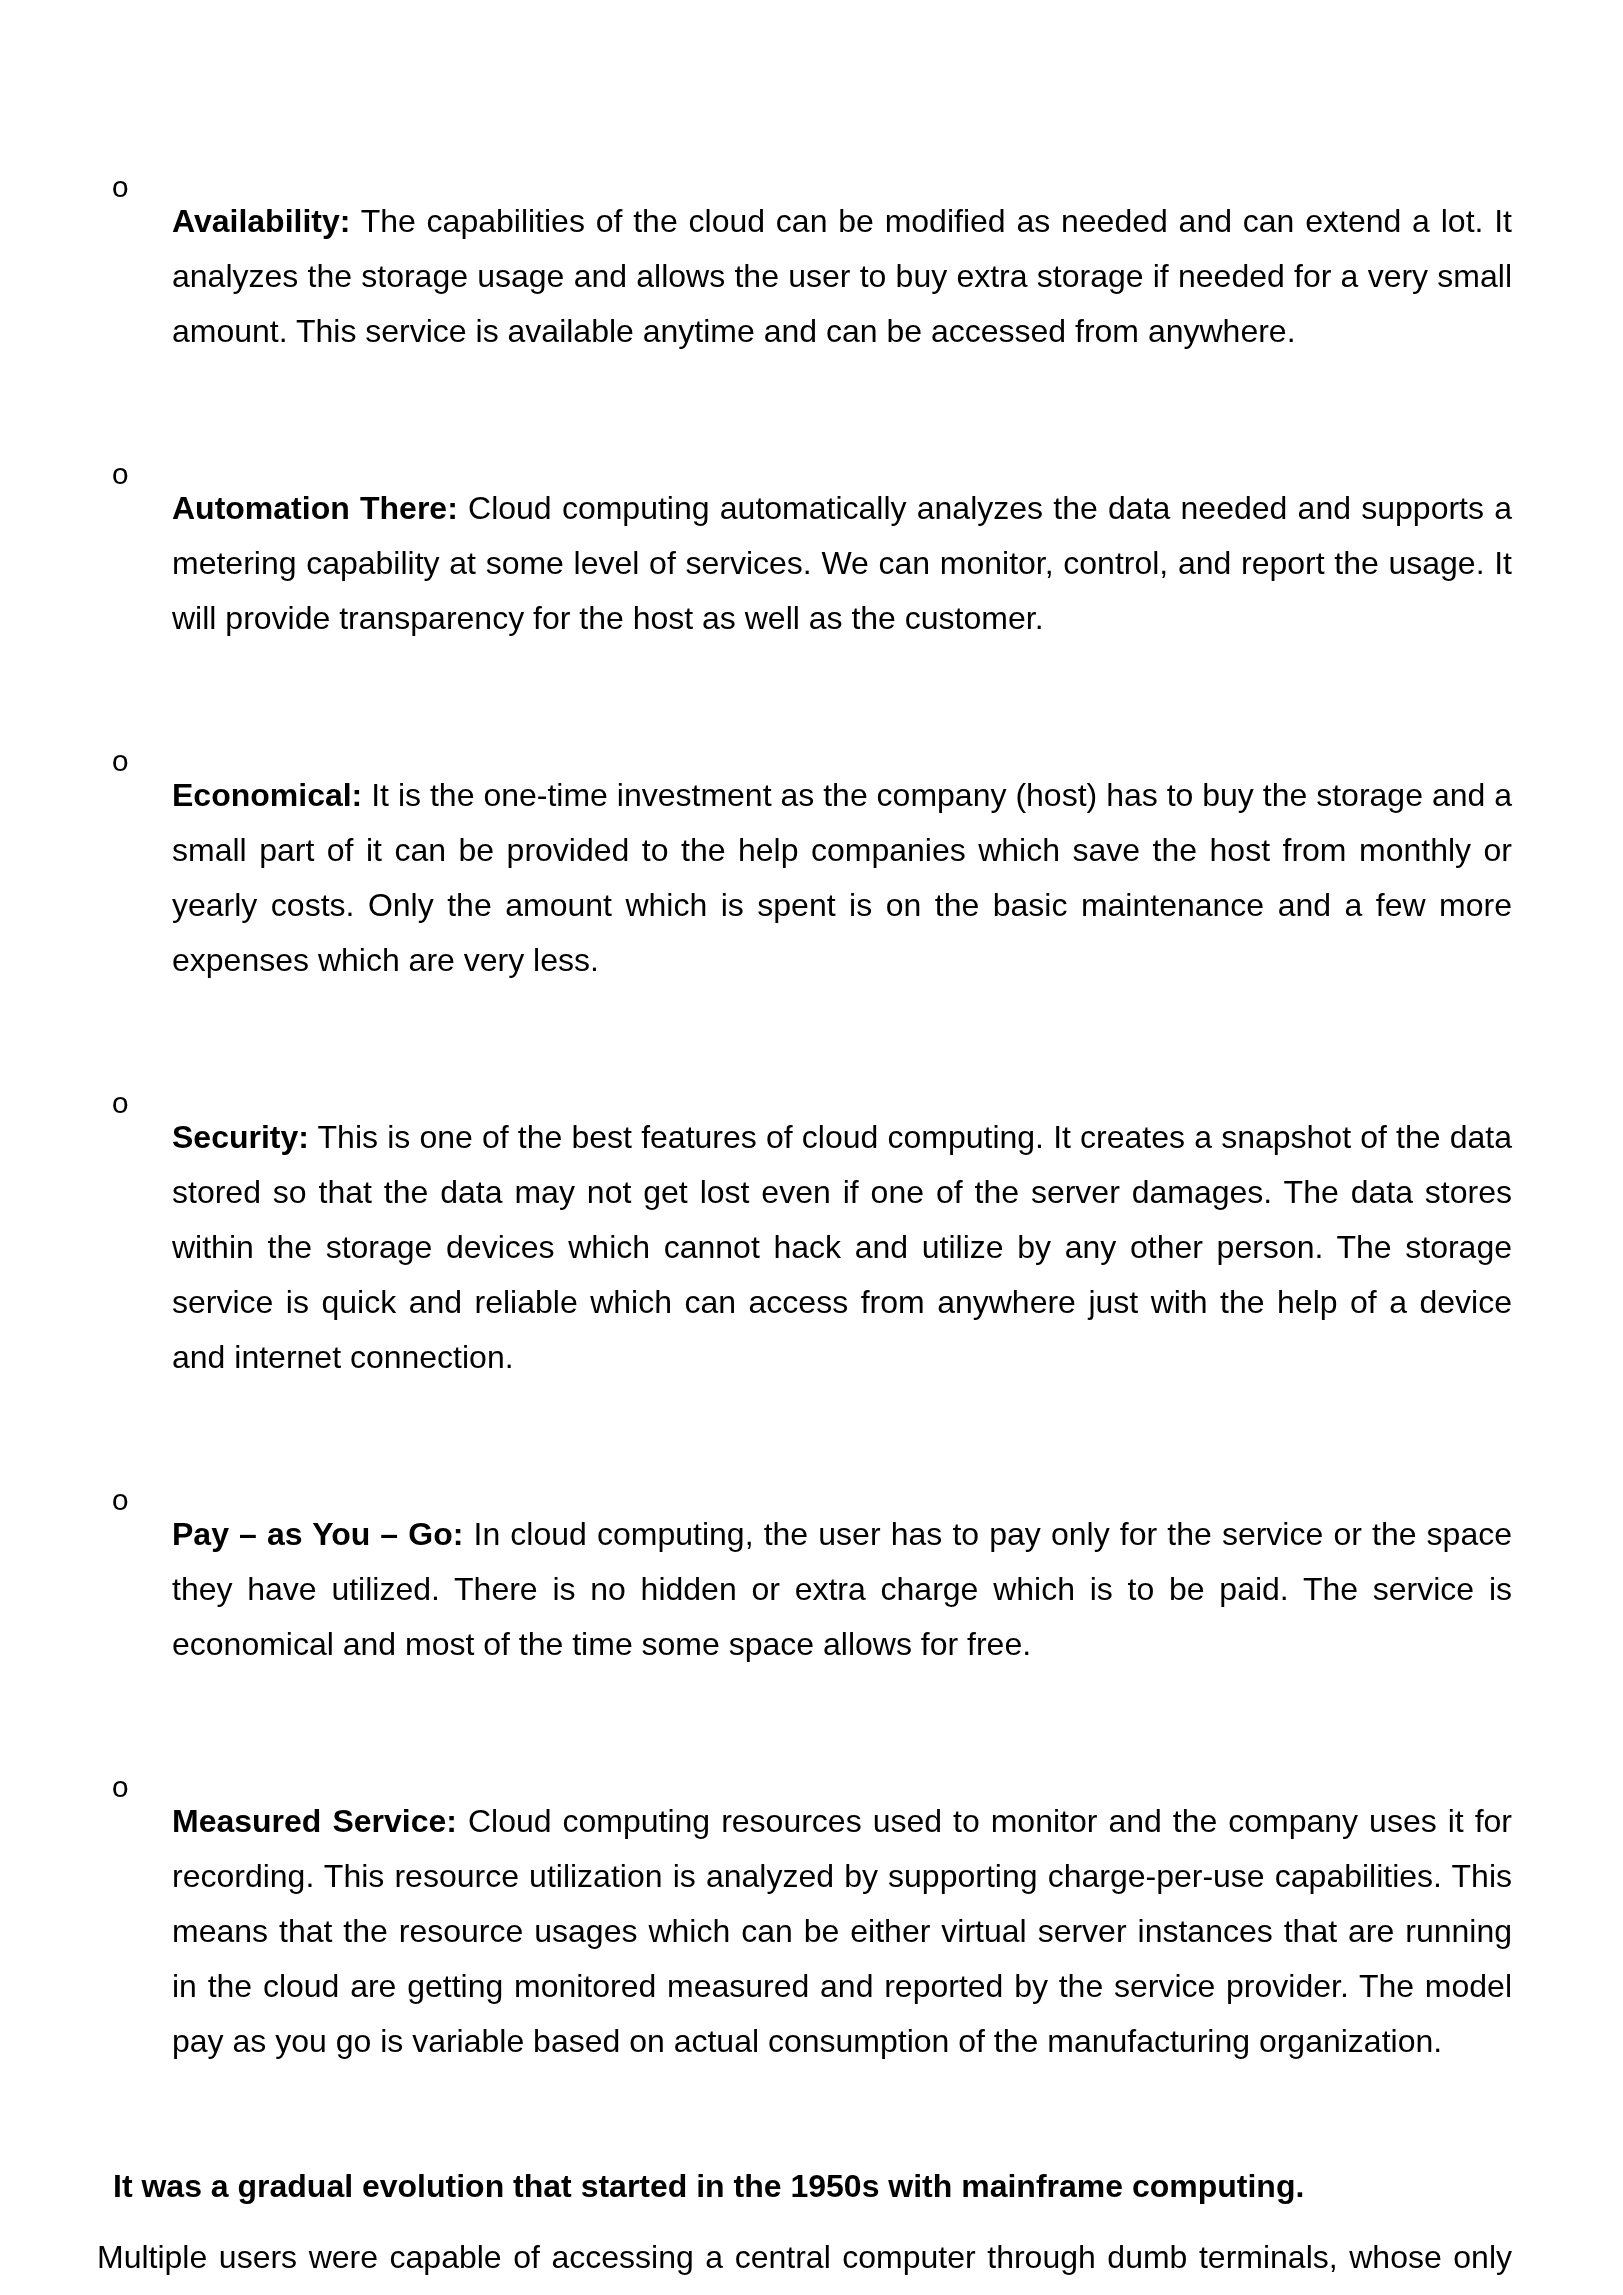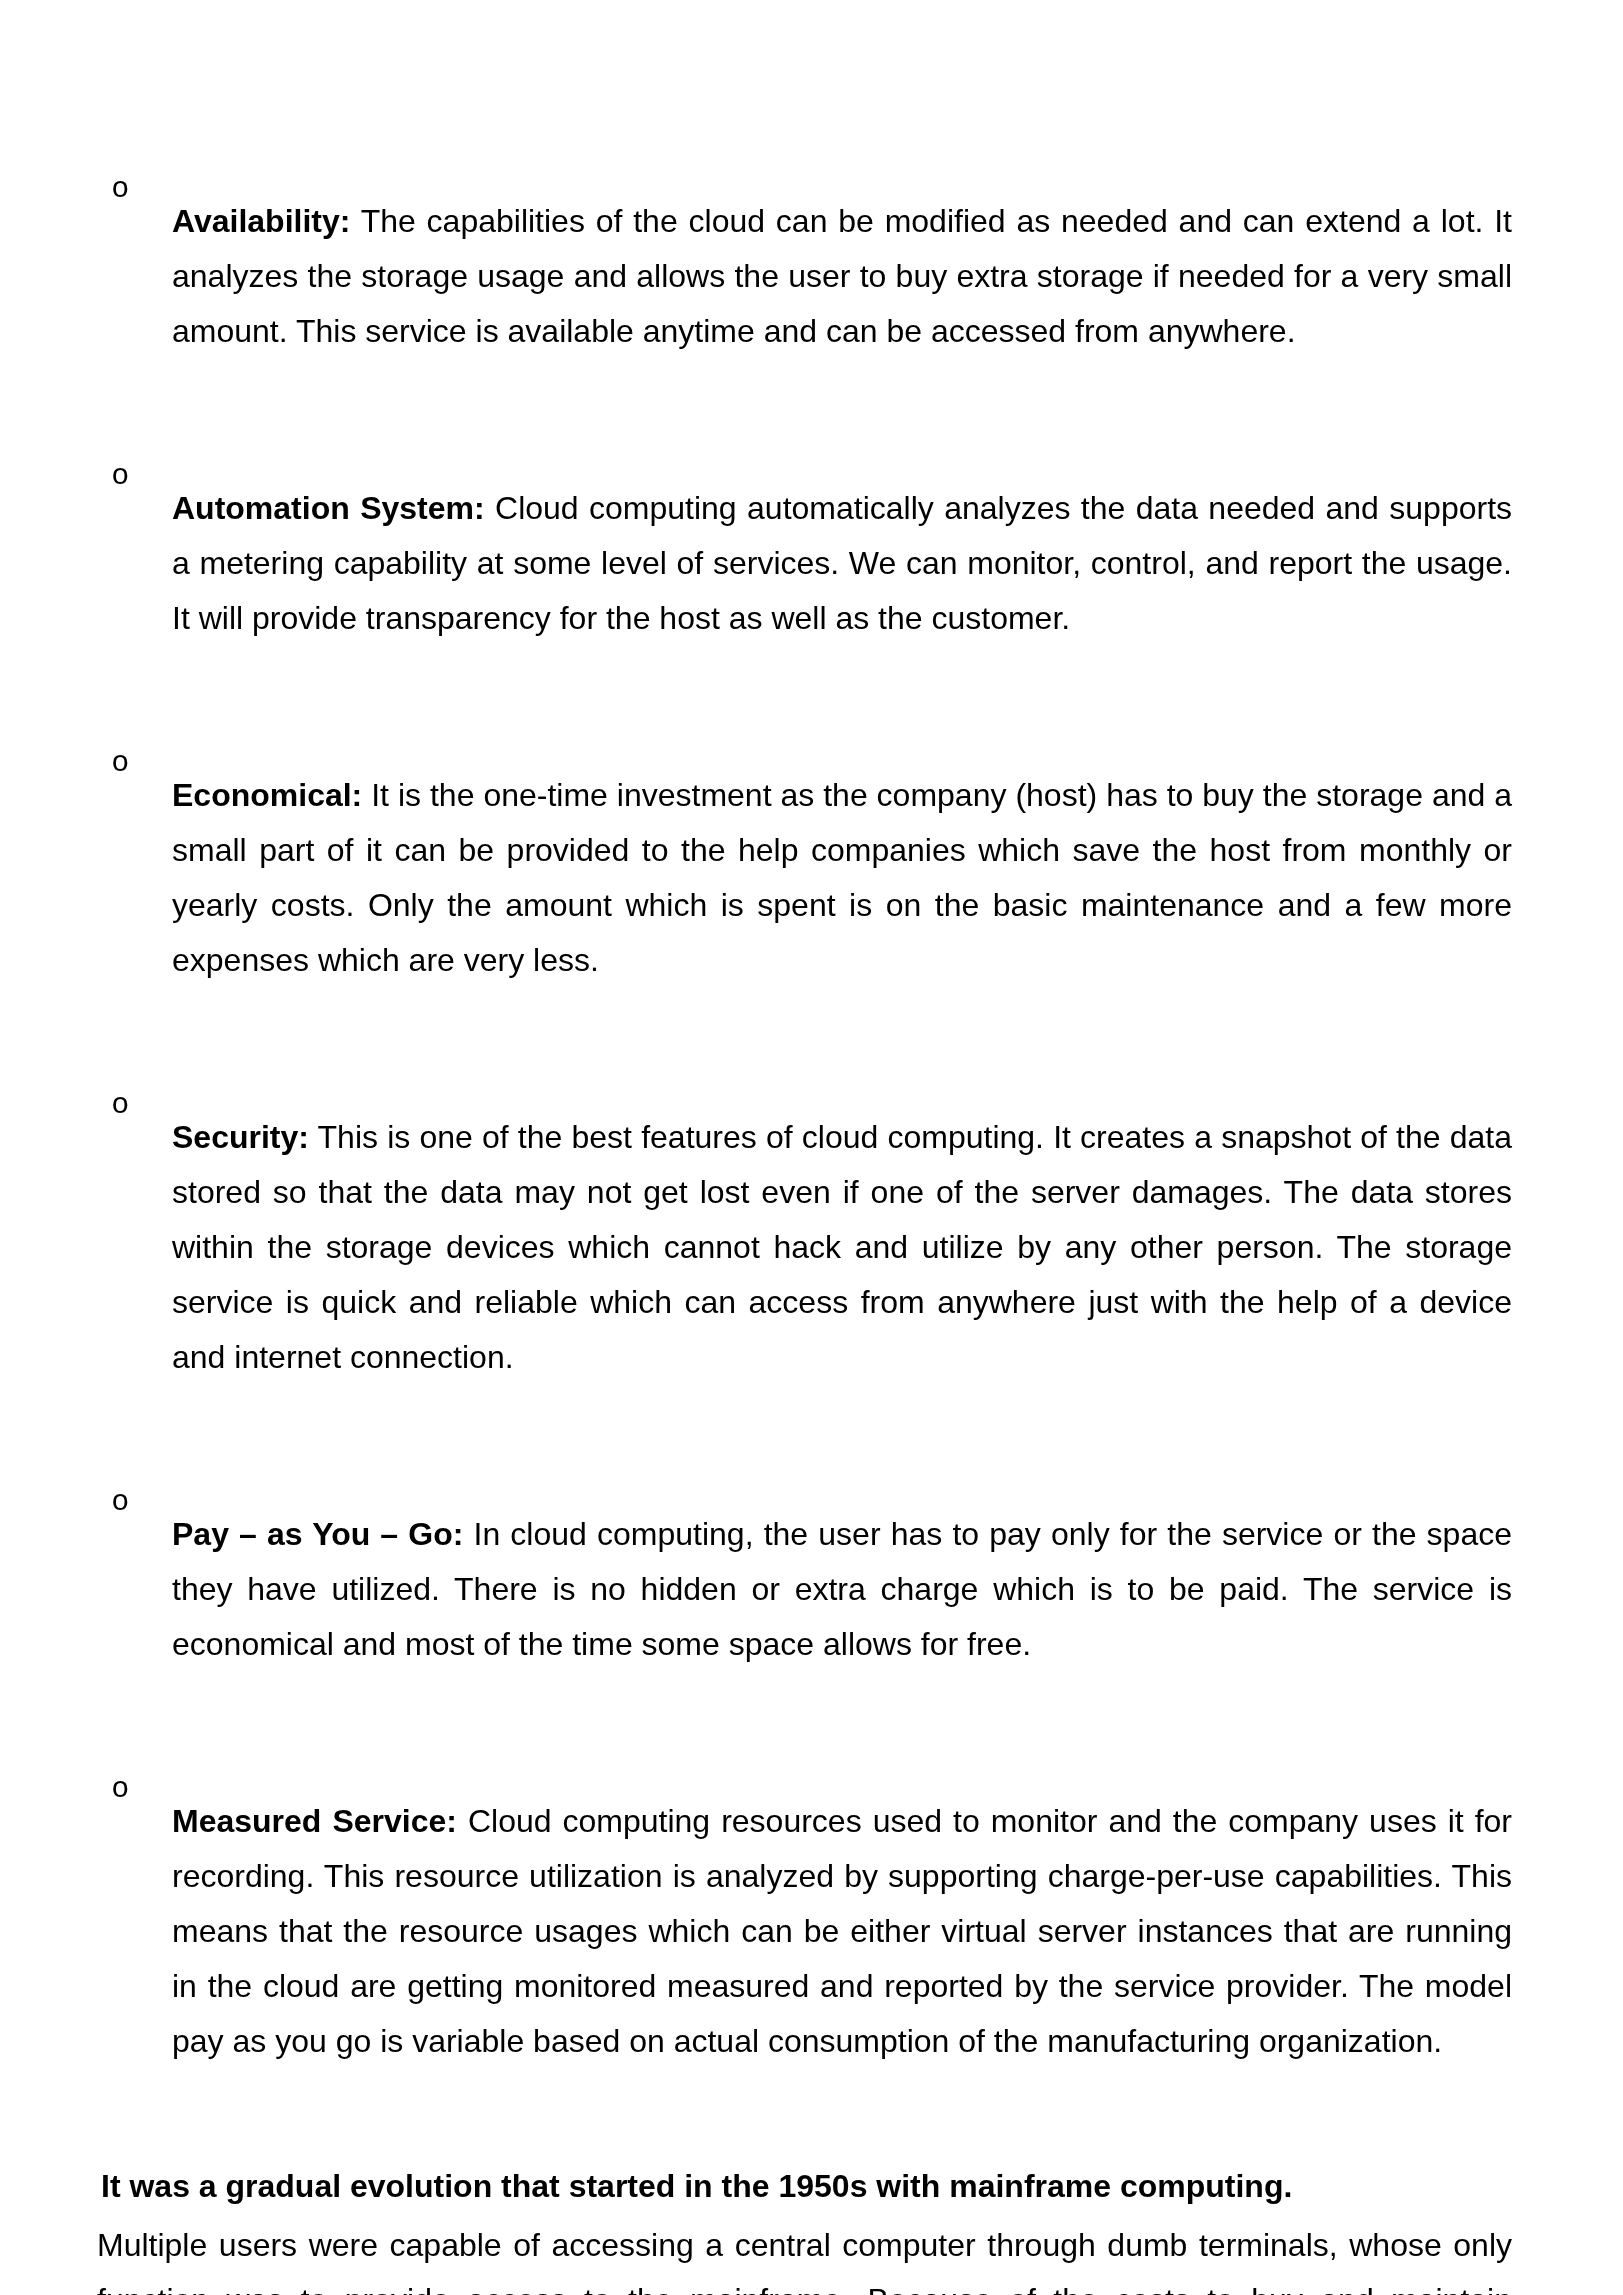--- a/index.html
+++ b/index.html
@@ -85,7 +85,7 @@
 
     <li class="bullet">
       <span class="bullet-marker">o</span>
-      <p class="bullet-text"><span class="bullet-title">Automation System:</span> <span>Cloud computing automatically analyzes the data needed and supports a metering capability at some level of services. We can monitor, control, and report the usage. It will provide transparency for the host as well as the customer.</span></p>
+      <p class="bullet-text"><span class="bullet-title">Automation There:</span> <span>Cloud computing automatically analyzes the data needed and supports a metering capability at some level of services. We can monitor, control, and report the usage. It will provide transparency for the host as well as the customer.</span></p>
     </li>
 
     <li class="bullet">

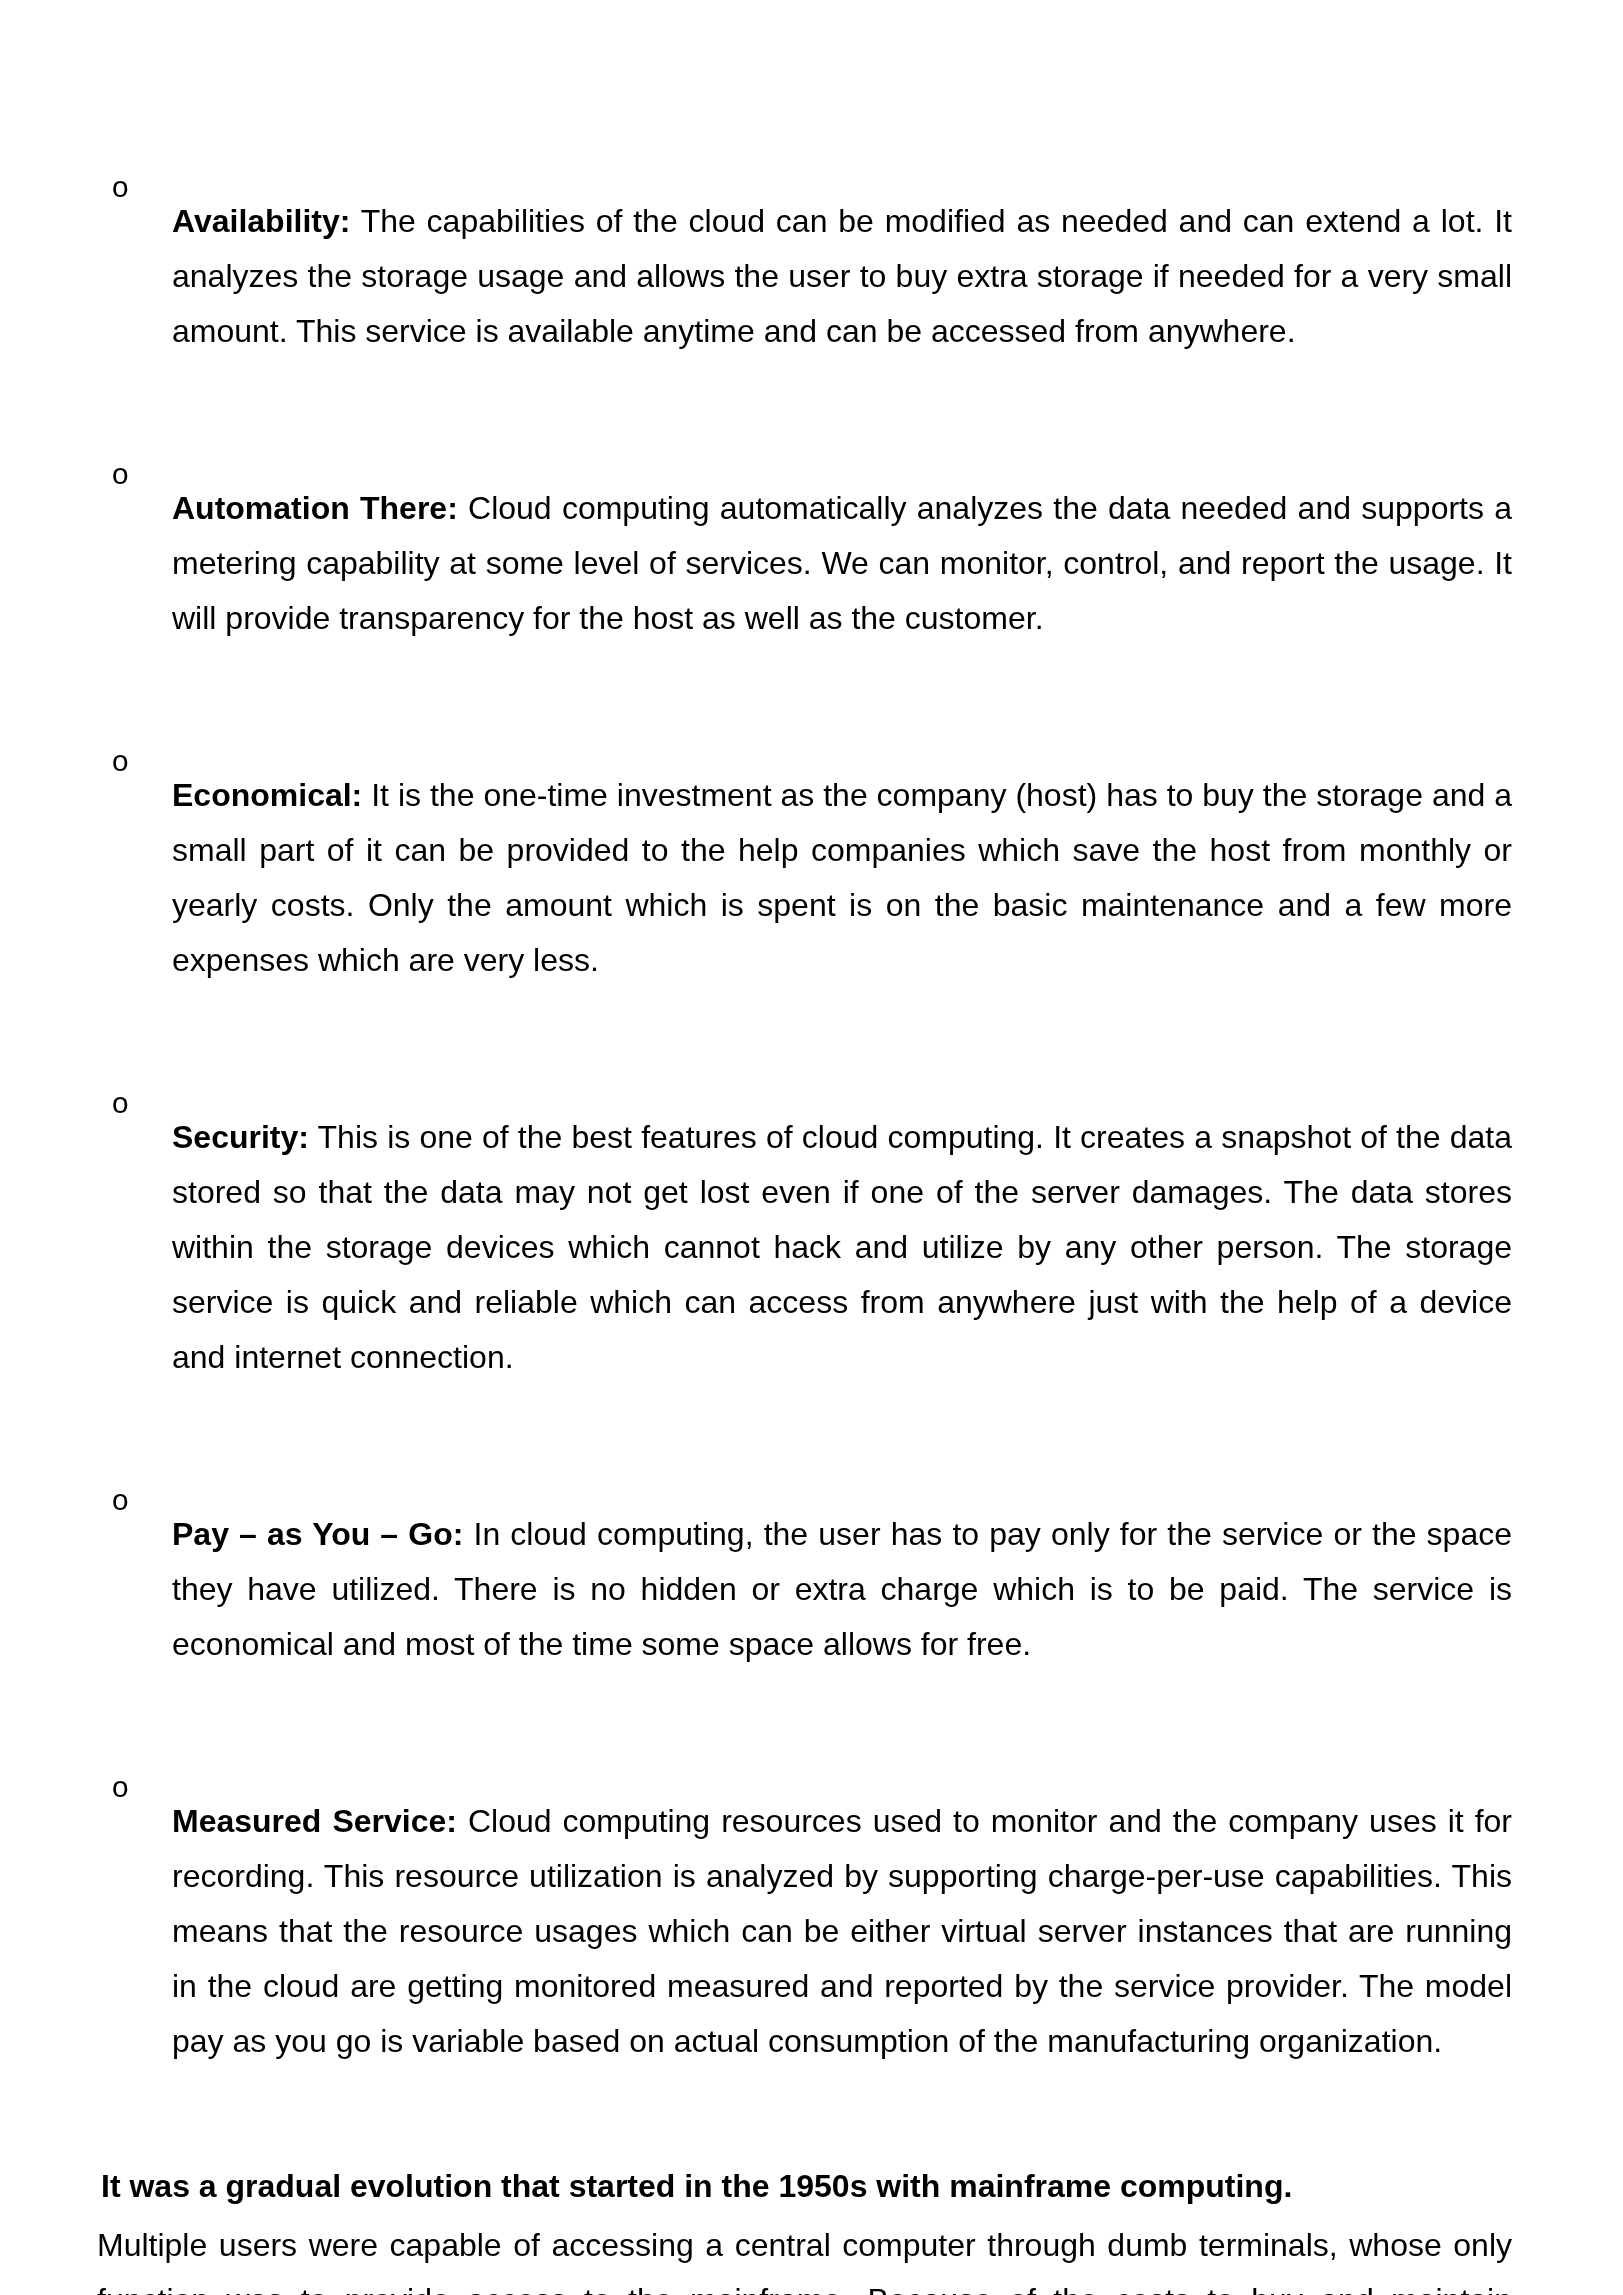--- a/index.html
+++ b/index.html
@@ -58,7 +58,7 @@
     margin-right: 14.3px;
   }
   .lead-paragraph {
-    margin: 4px;
+    margin: 16px;
     font-weight: bold;
     font-size: 32px;
     line-height: 55px;

